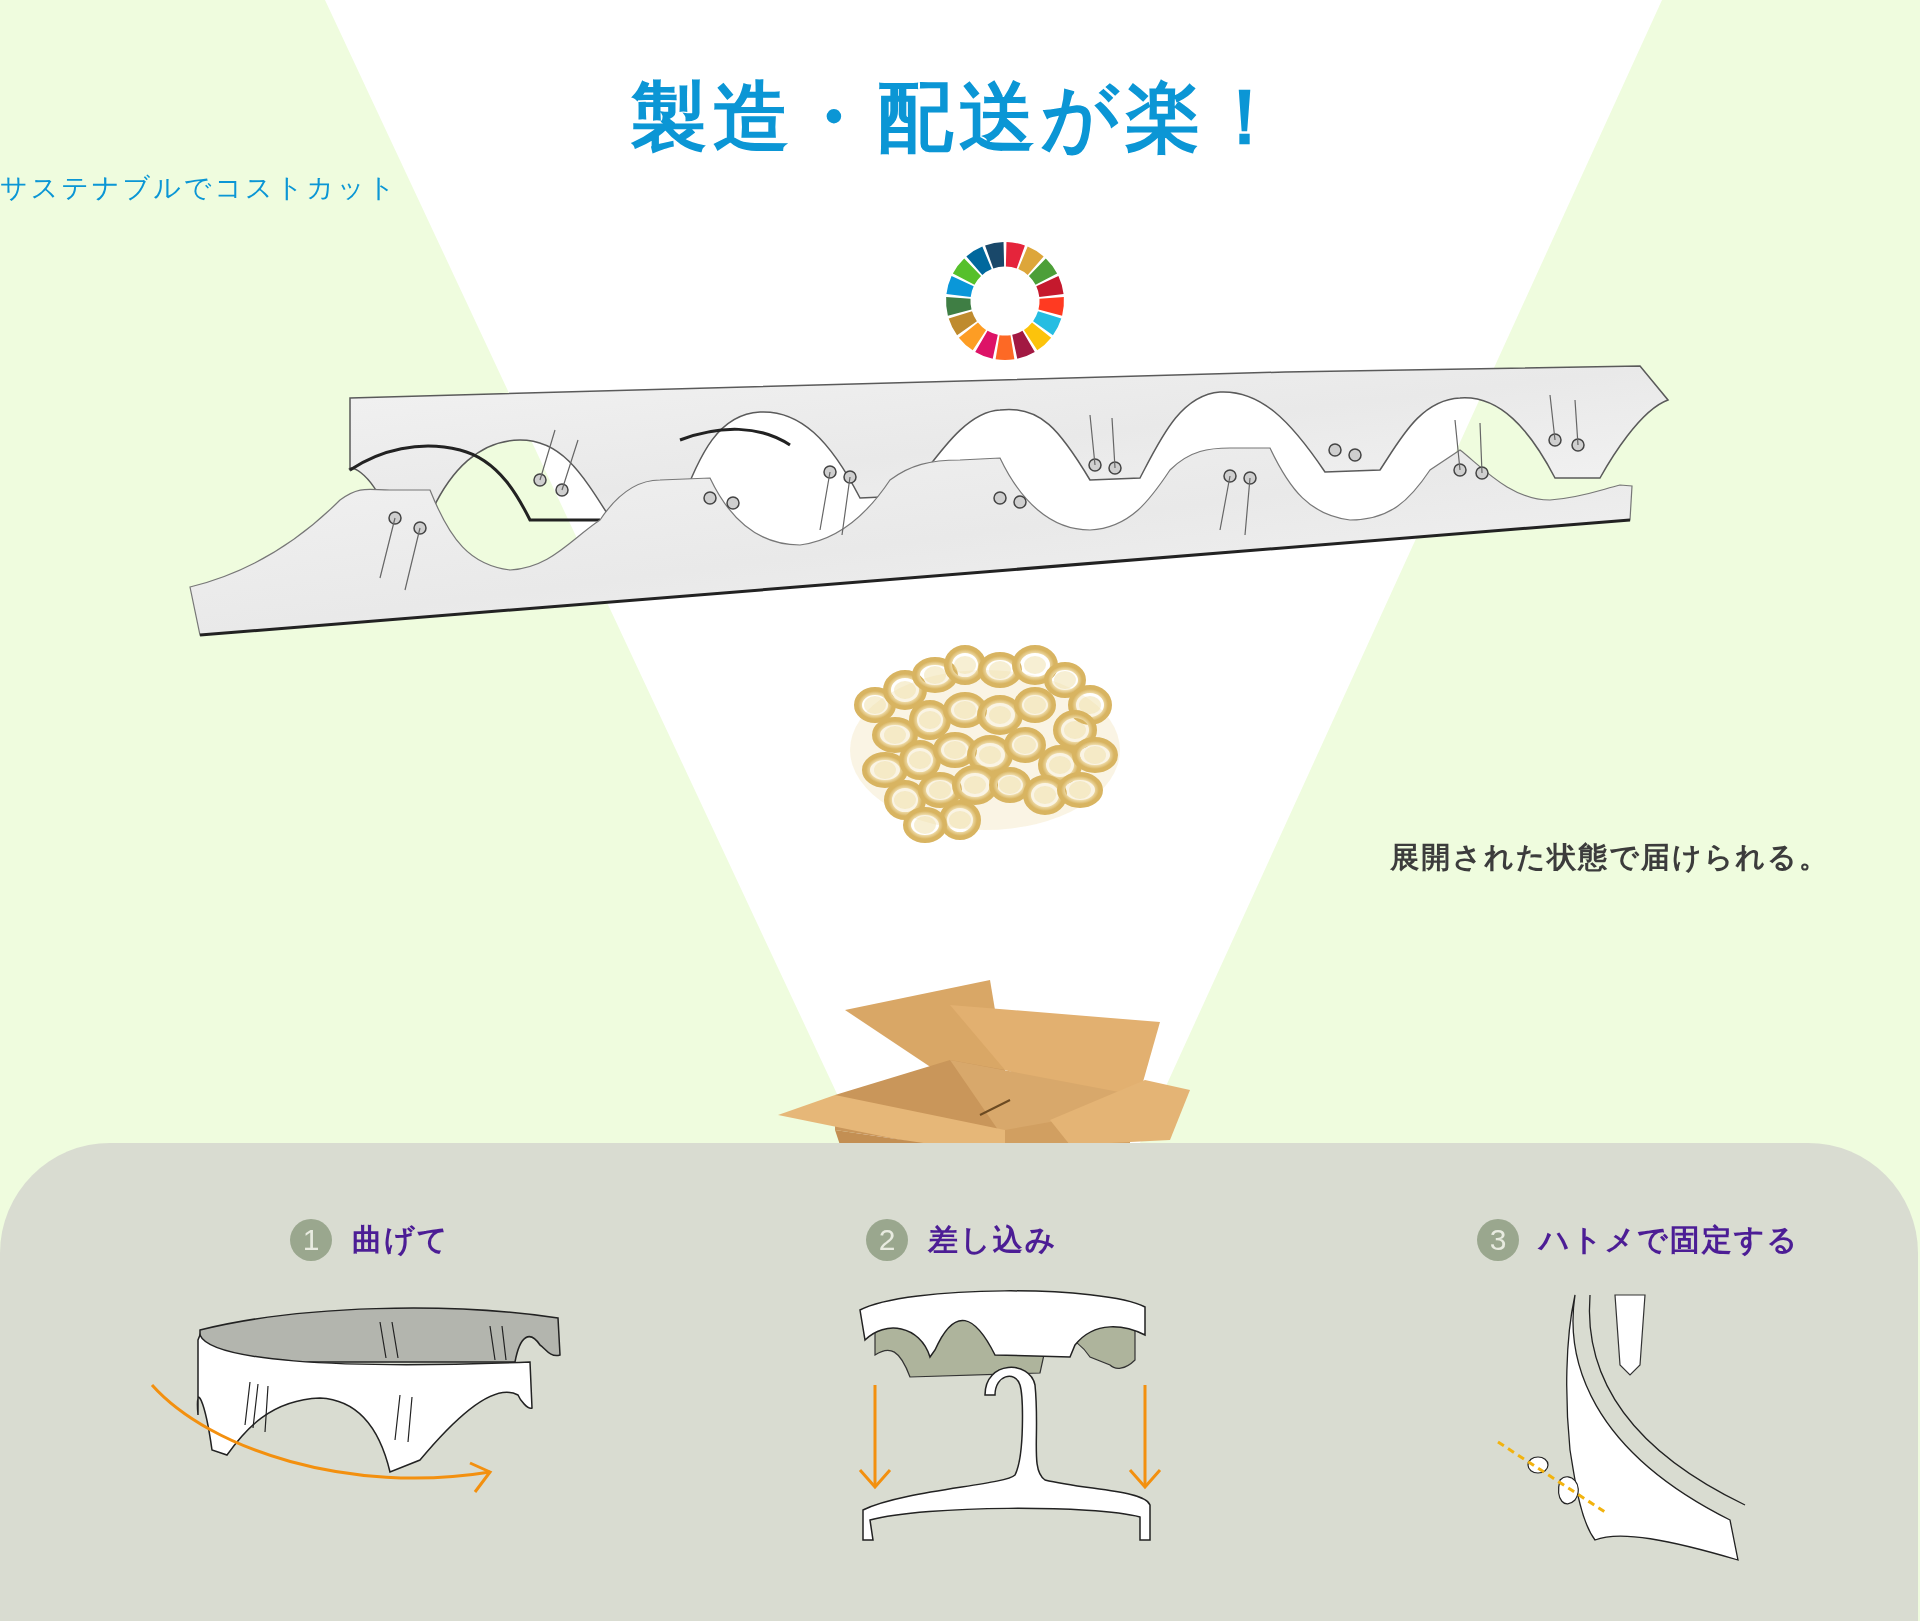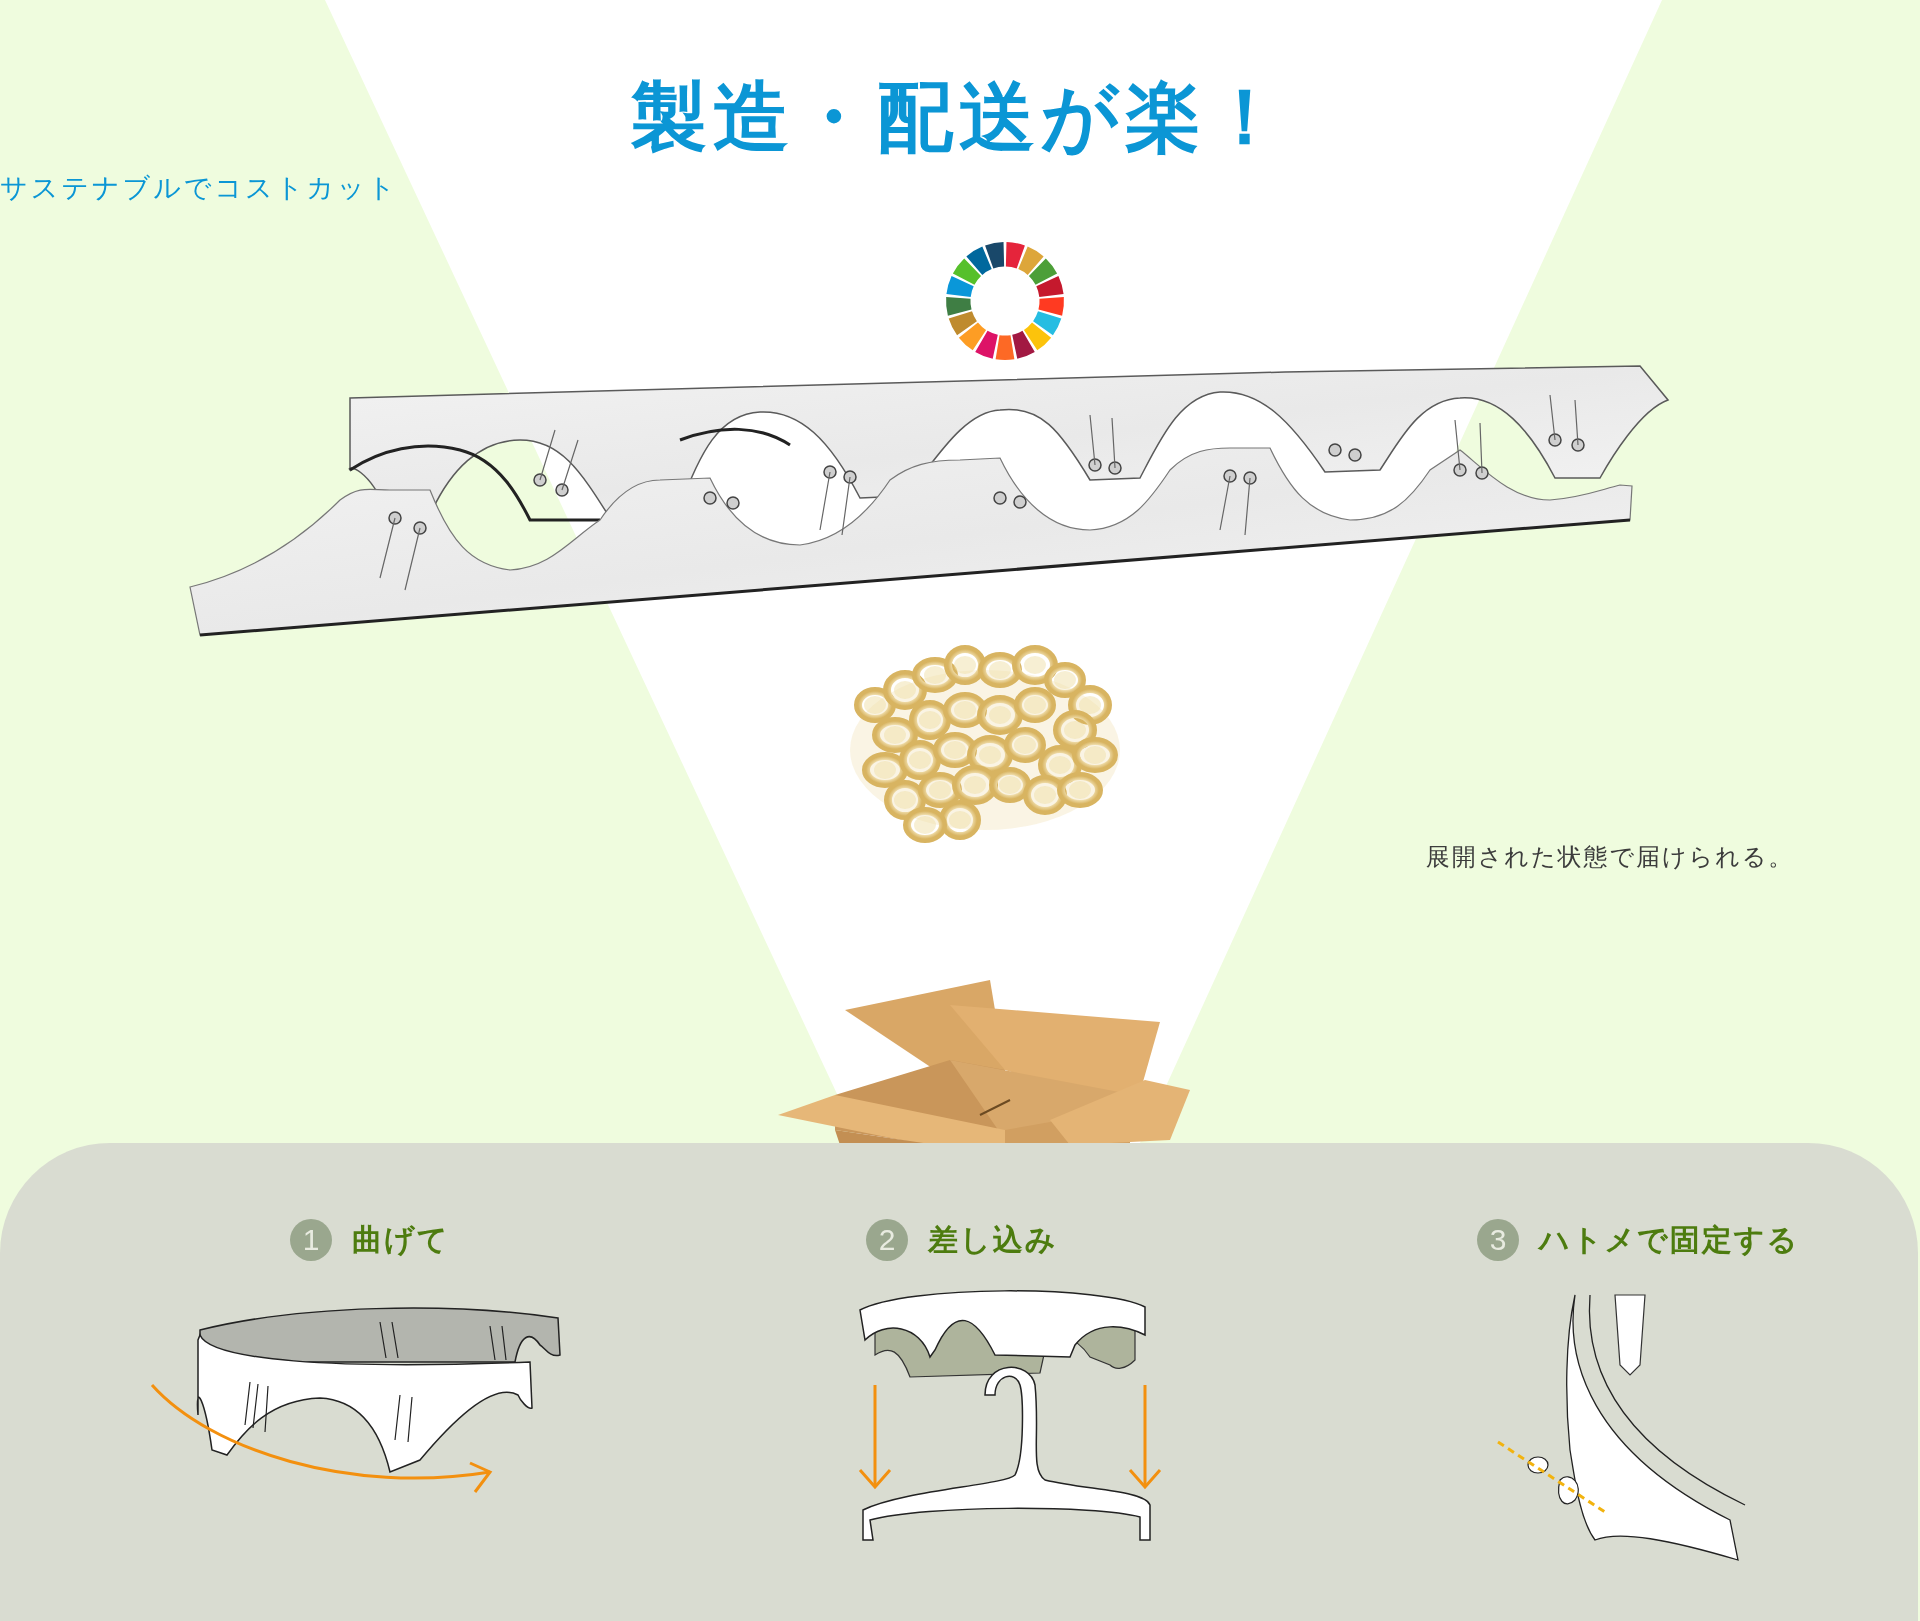--- a/index.html
+++ b/index.html
@@ -32,7 +32,7 @@
     .caption {
       position: absolute; left: 1360px; top: 832px; width: 500px;
       text-align: center; color: #3c3c3c;
-      font-size: 24px; letter-spacing: 2px; line-height: 50px;
+      font-size: 29px; letter-spacing: 2px; line-height: 50px; font-weight: bold;
     }
     .box-img { position: absolute; left: 750px; top: 980px; width: 440px; height: 190px; }
     .panel {

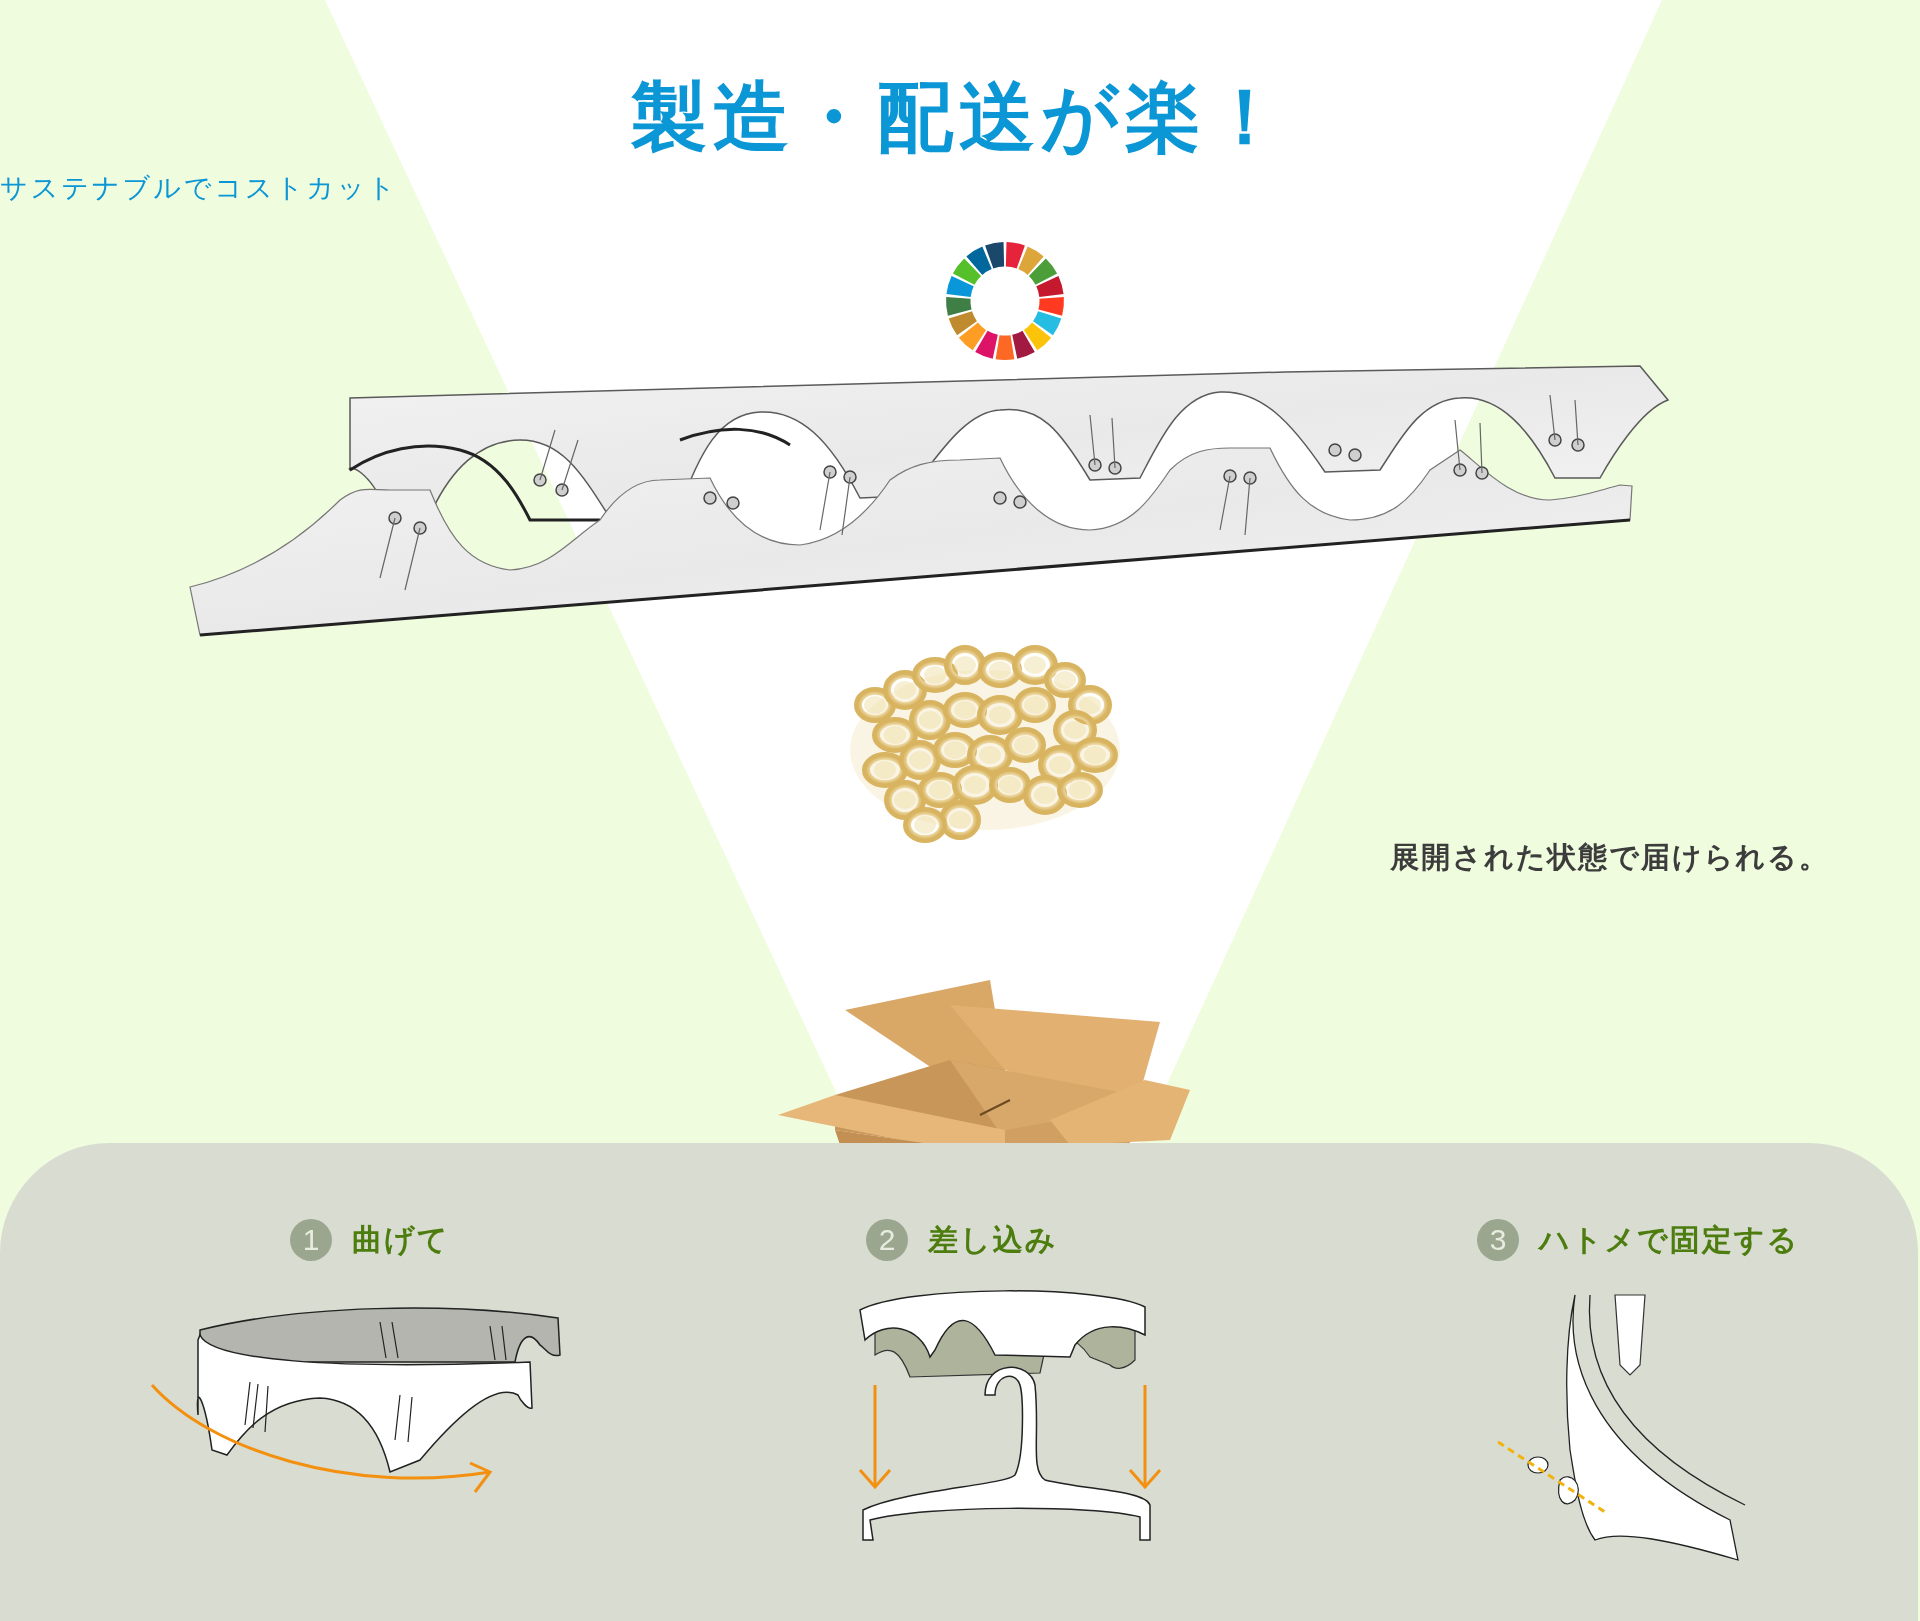--- a/index.html
+++ b/index.html
@@ -49,7 +49,7 @@
       font-family: "Liberation Sans", sans-serif;
     }
     .step-label {
-      color: #4d7c0f; font-size: 30px; font-weight: bold; letter-spacing: 2px;
+      color: #4c1d95; font-size: 30px; font-weight: bold; letter-spacing: 2px;
     }
     .illus { position: absolute; }
   </style>

